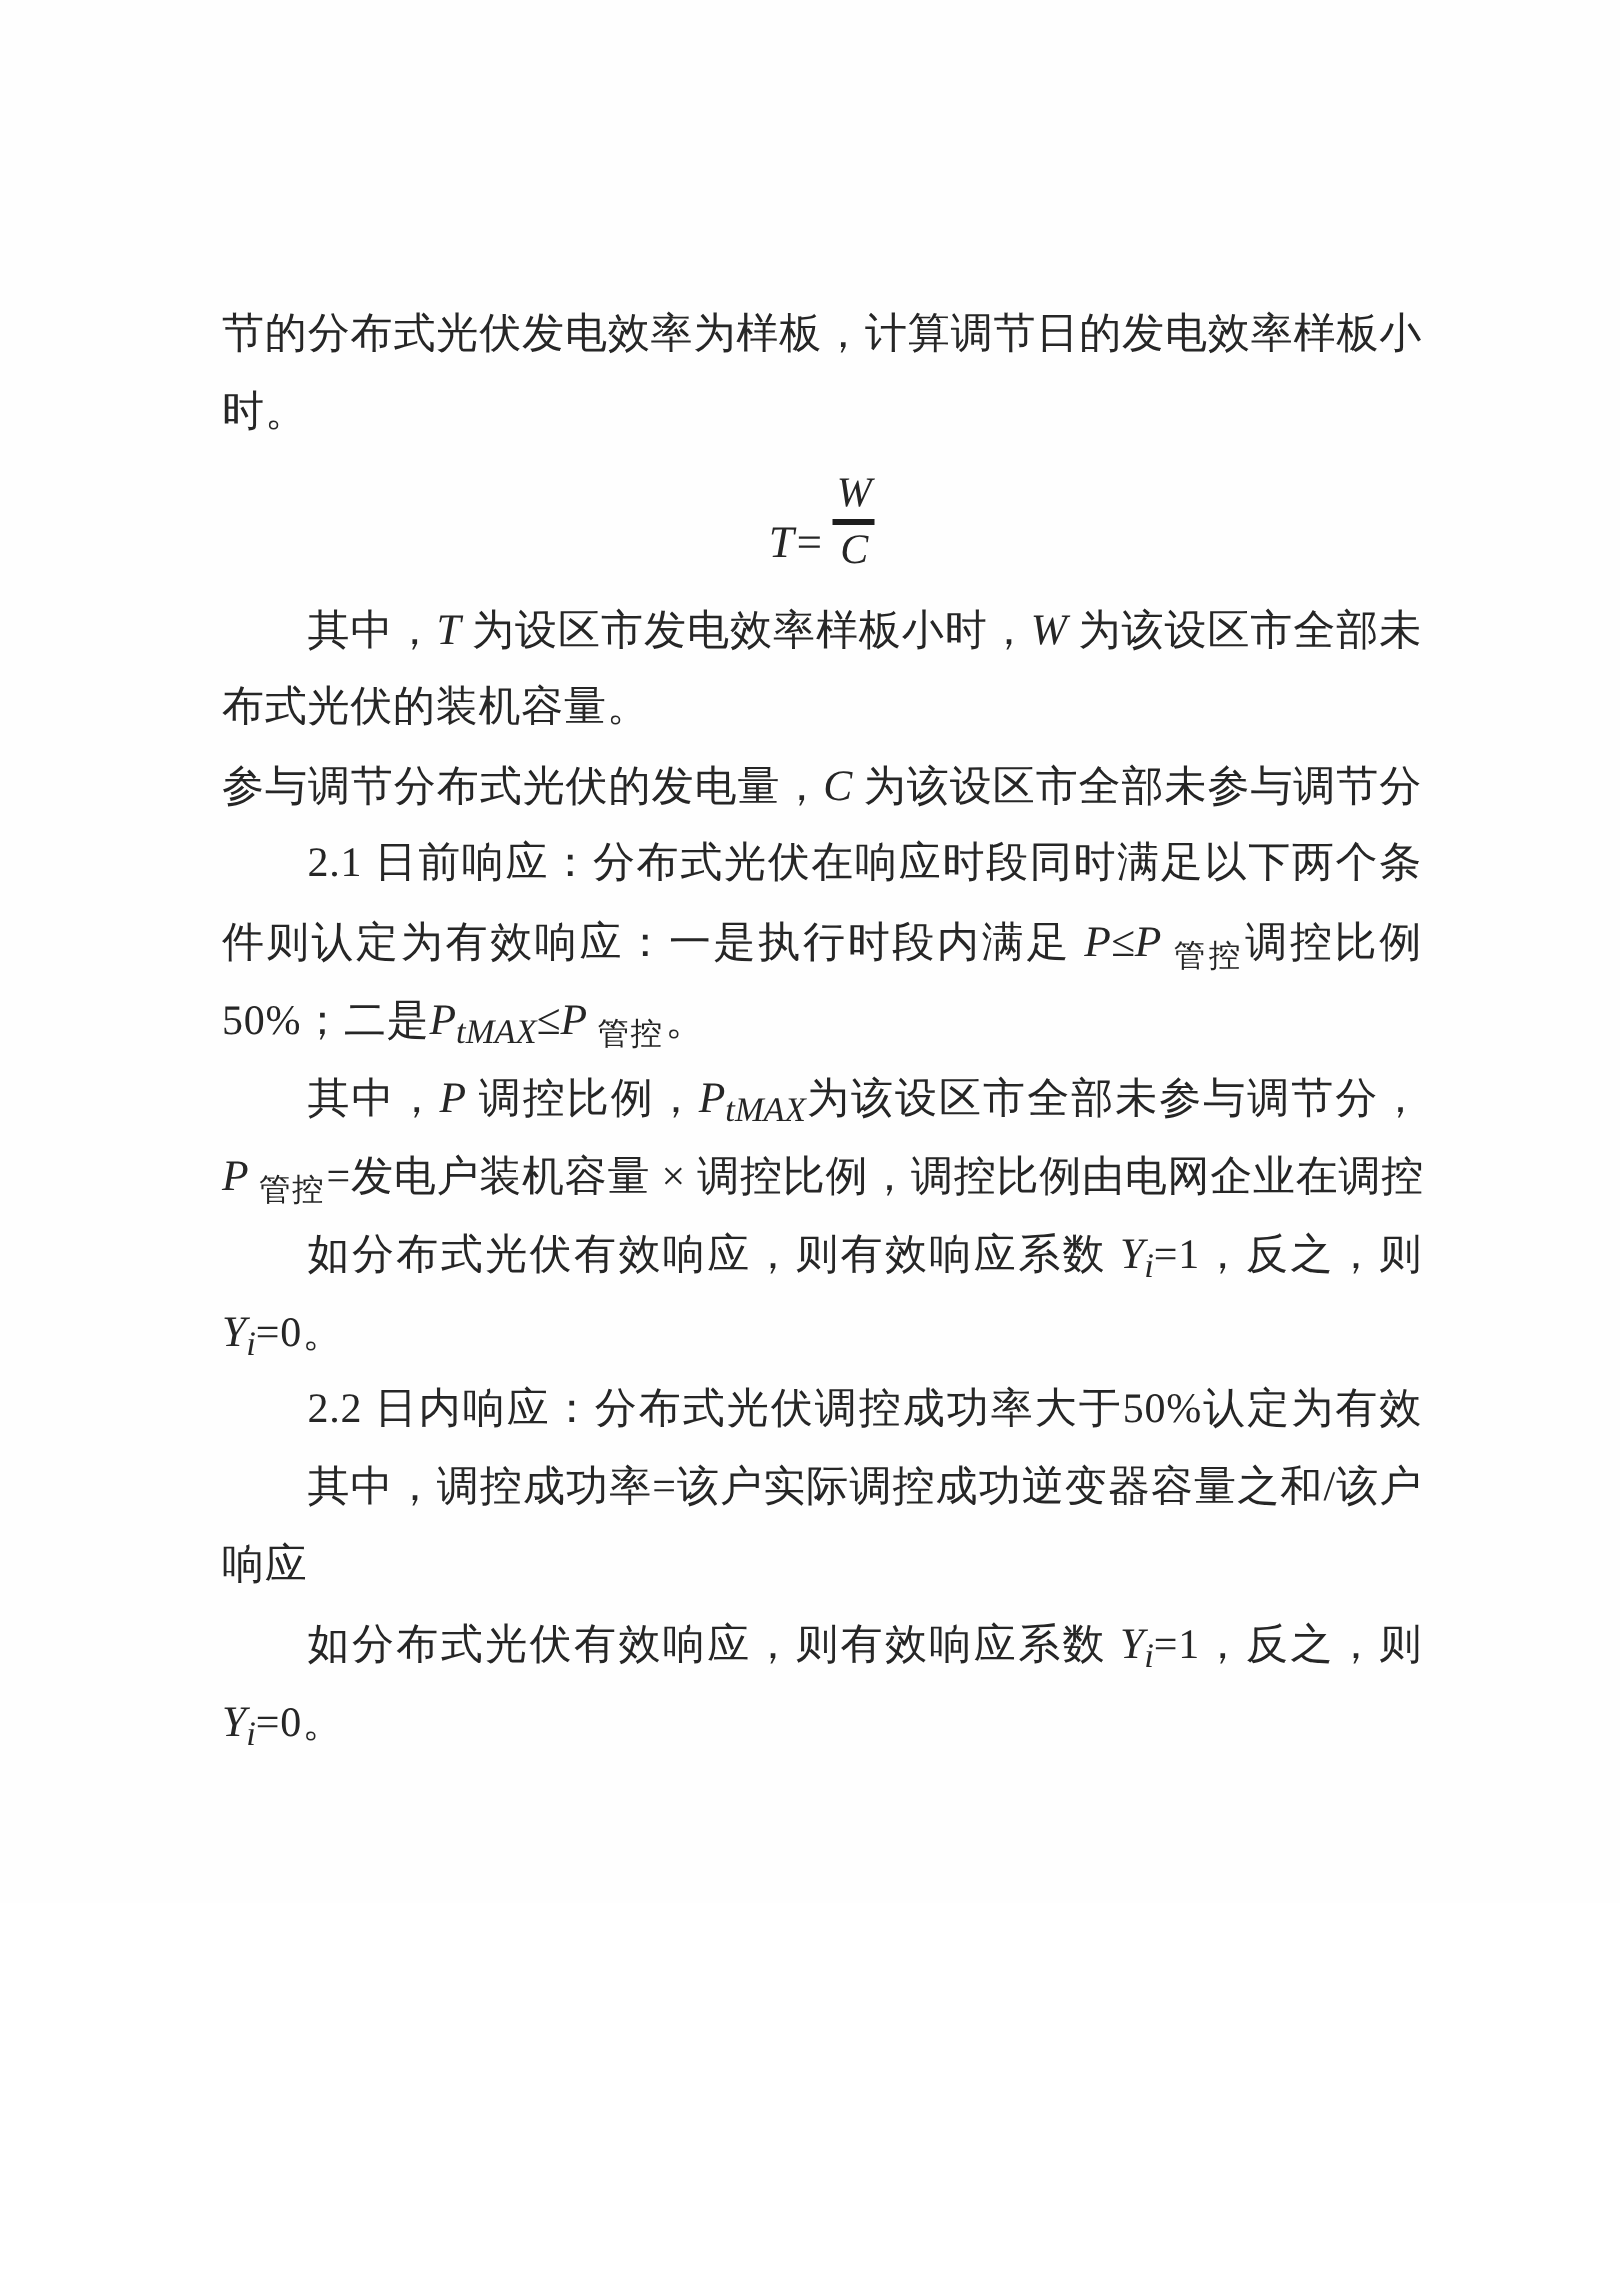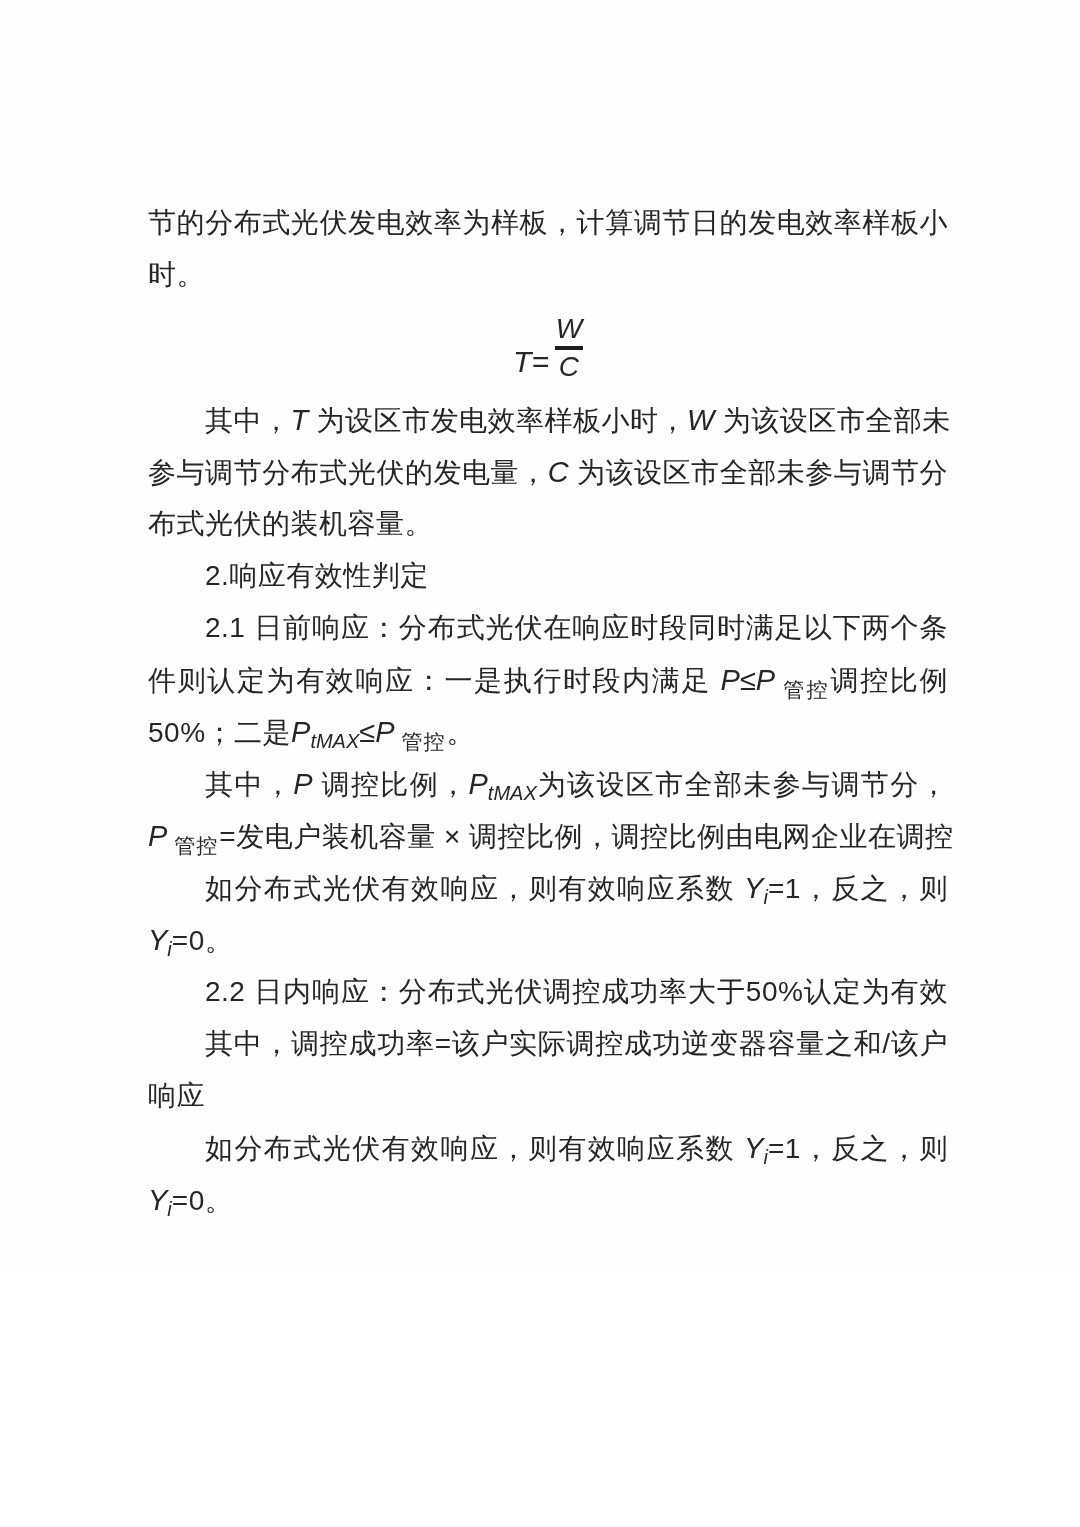--- a/index.html
+++ b/index.html
@@ -9,7 +9,7 @@
     height: 1269px;
     background: #fefefe;
     overflow: hidden;
-    font-family: Liberation Sans, sans-serif;
+    font-family: Liberation Serif, serif;
     color: #262626;
   }
   .doc-body {

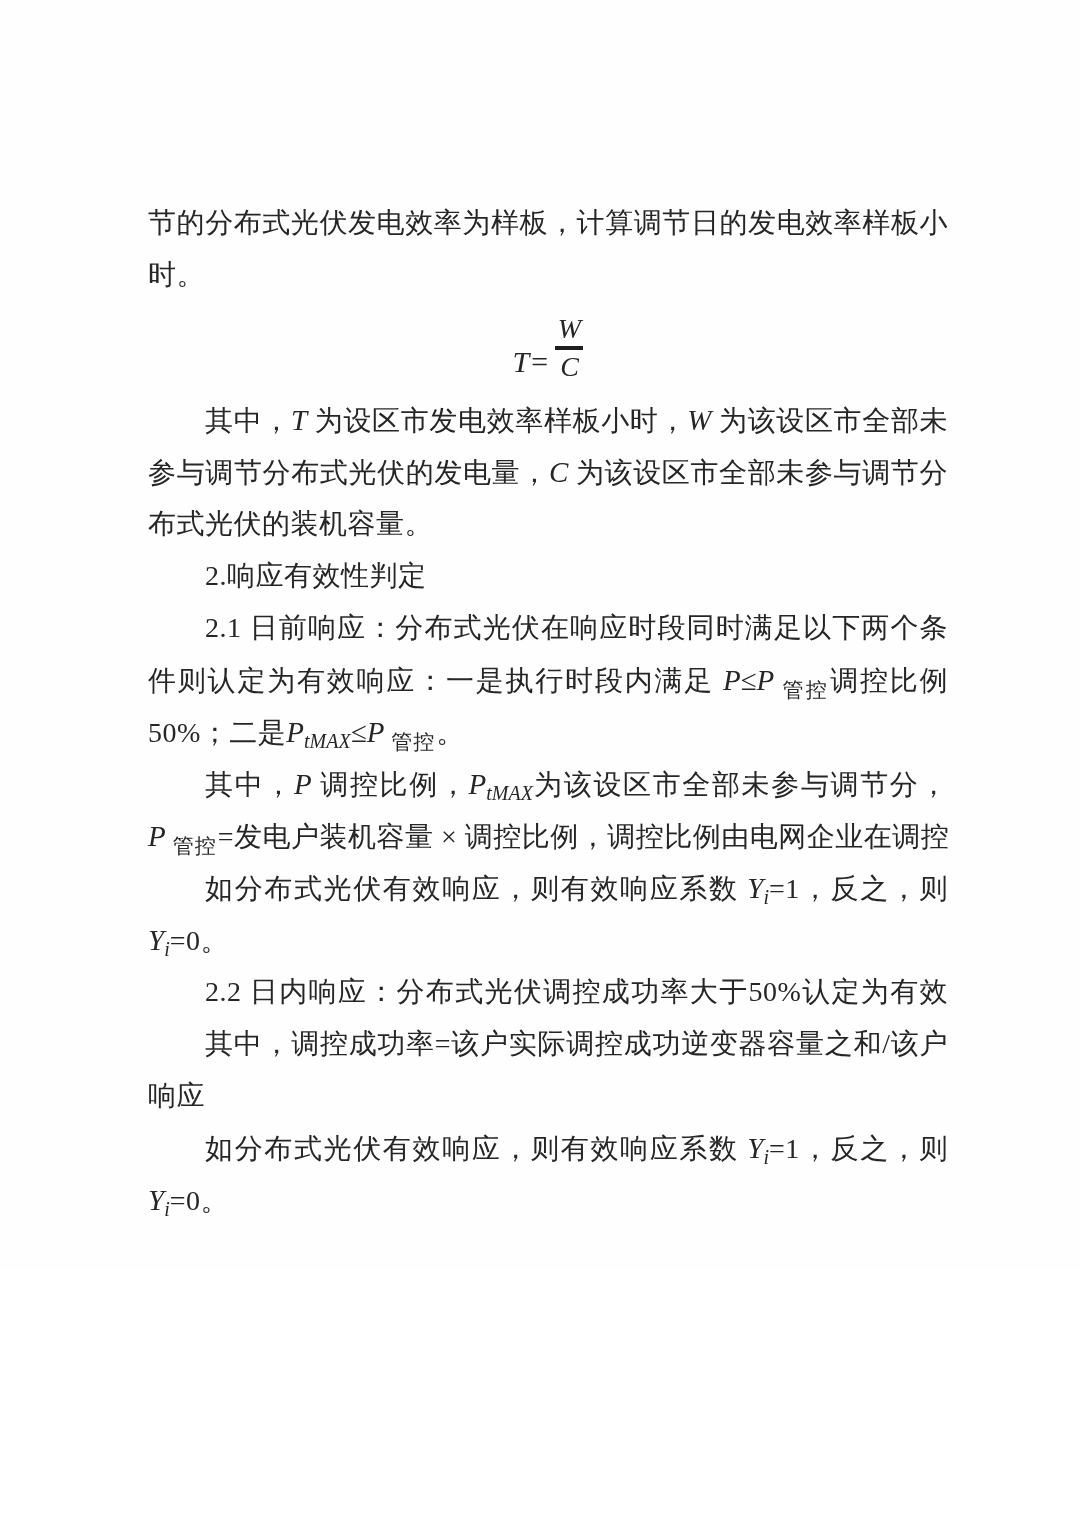--- a/index.html
+++ b/index.html
@@ -104,8 +104,8 @@
         </span>
       </div>
       <div class="line ind"><span>其中，</span><span class="var">T</span><span> 为设区市发电效率样板小时，</span><span class="var">W</span><span> 为该设区市全部未</span></div>
+      <div class="line last"><span>布式光伏的装机容量。</span></div>
       <div class="line"><span>参与调节分布式光伏的发电量，</span><span class="var">C</span><span> 为该设区市全部未参与调节分</span></div>
-      <div class="line last"><span>布式光伏的装机容量。</span></div>
       <div class="line ind last"><span>2.响应有效性判定</span></div>
       <div class="line ind"><span>2.1 日前响应：分布式光伏在响应时段同时满足以下两个条</span></div>
       <div class="line"><span>件则认定为有效响应：一是执行时段内满足 </span><span class="var">P</span><span class="var">≤</span><span class="var">P</span><span class="subcjk">管控</span><span>调控比例</span></div>

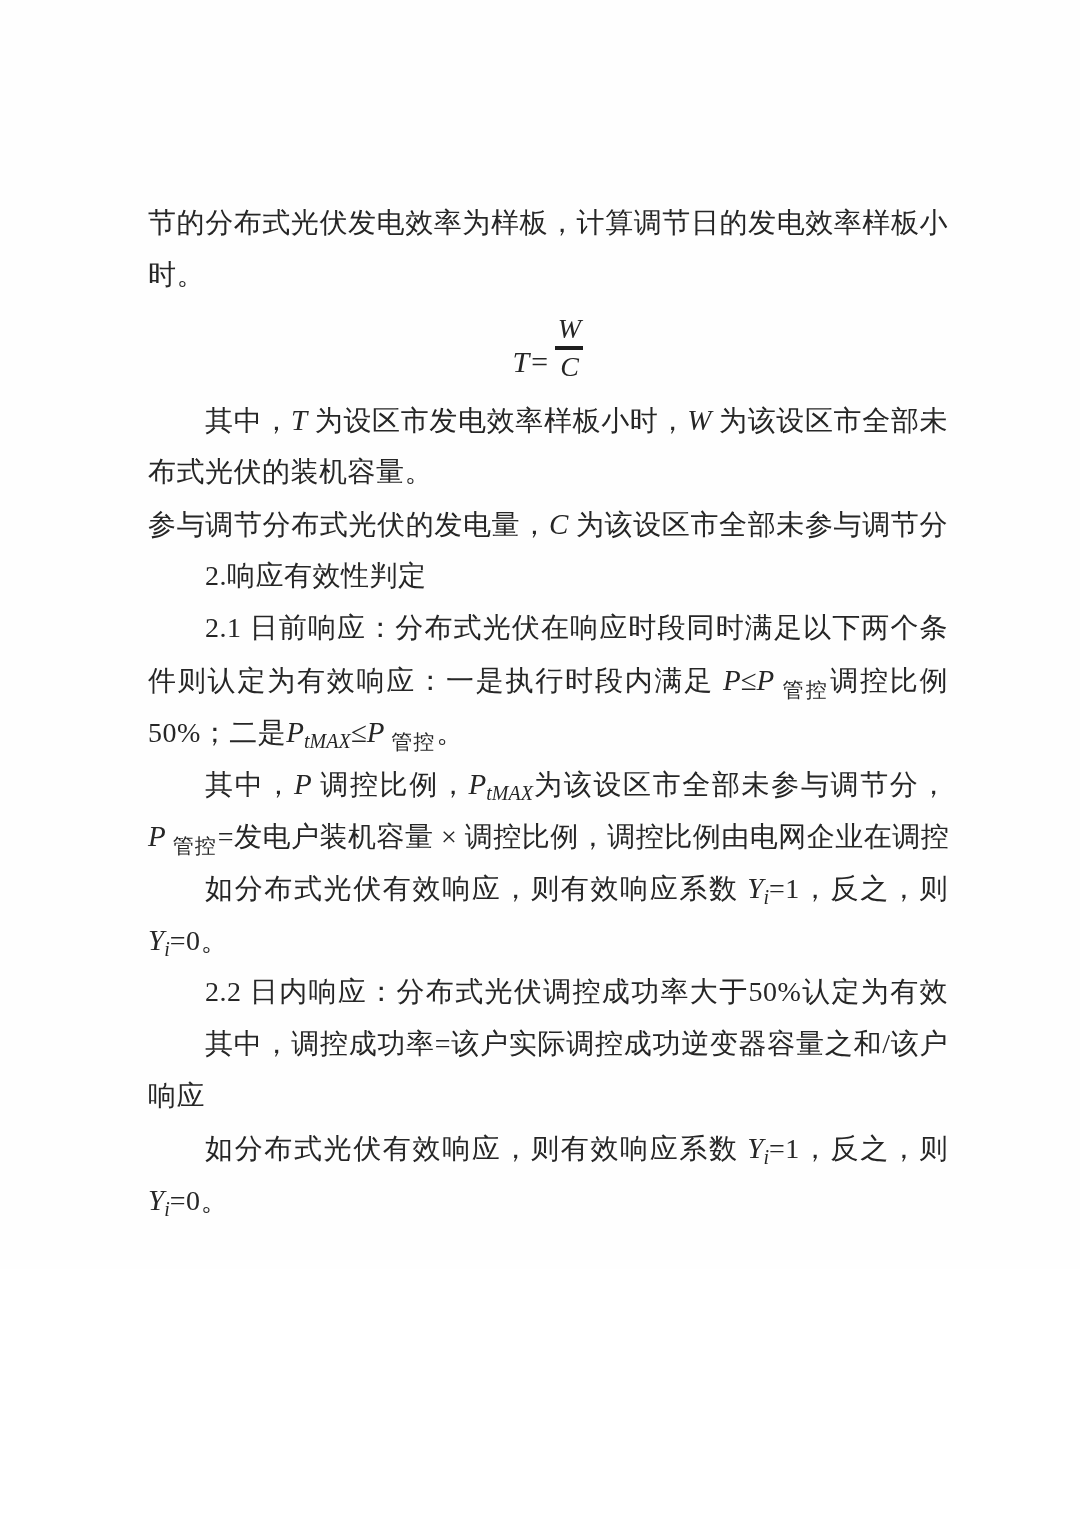--- a/index.html
+++ b/index.html
@@ -106,7 +106,6 @@
       <div class="line ind"><span>其中，</span><span class="var">T</span><span> 为设区市发电效率样板小时，</span><span class="var">W</span><span> 为该设区市全部未</span></div>
       <div class="line last"><span>布式光伏的装机容量。</span></div>
       <div class="line"><span>参与调节分布式光伏的发电量，</span><span class="var">C</span><span> 为该设区市全部未参与调节分</span></div>
-      <div class="line ind last"><span>2.响应有效性判定</span></div>
       <div class="line ind"><span>2.1 日前响应：分布式光伏在响应时段同时满足以下两个条</span></div>
       <div class="line"><span>件则认定为有效响应：一是执行时段内满足 </span><span class="var">P</span><span class="var">≤</span><span class="var">P</span><span class="subcjk">管控</span><span>调控比例</span></div>
       <div class="line last"><span>50%；二是</span><span class="var">P</span><span class="sub">tMAX</span><span class="var">≤</span><span class="var">P</span><span class="subcjk">管控</span><span>。</span></div>

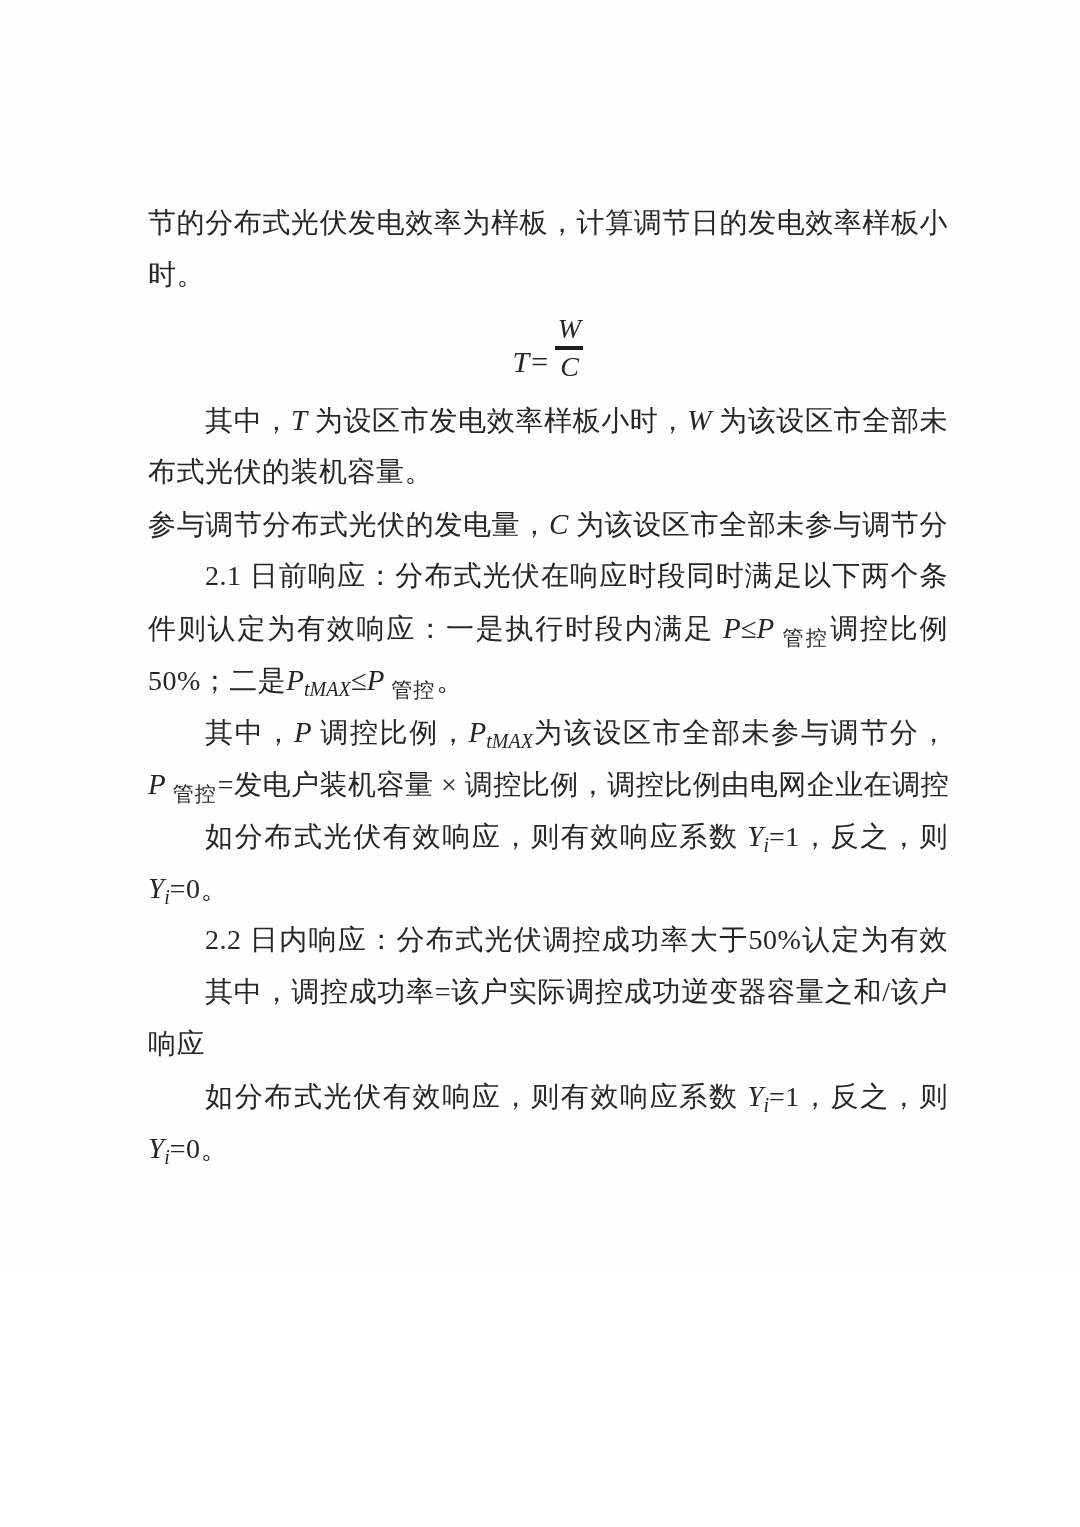--- a/index.html
+++ b/index.html
@@ -40,7 +40,7 @@
   }
   .sub {
     font-style: italic;
-    font-size: 20px;
+    font-size: 23px;
     letter-spacing: 0;
     vertical-align: -6px;
   }

